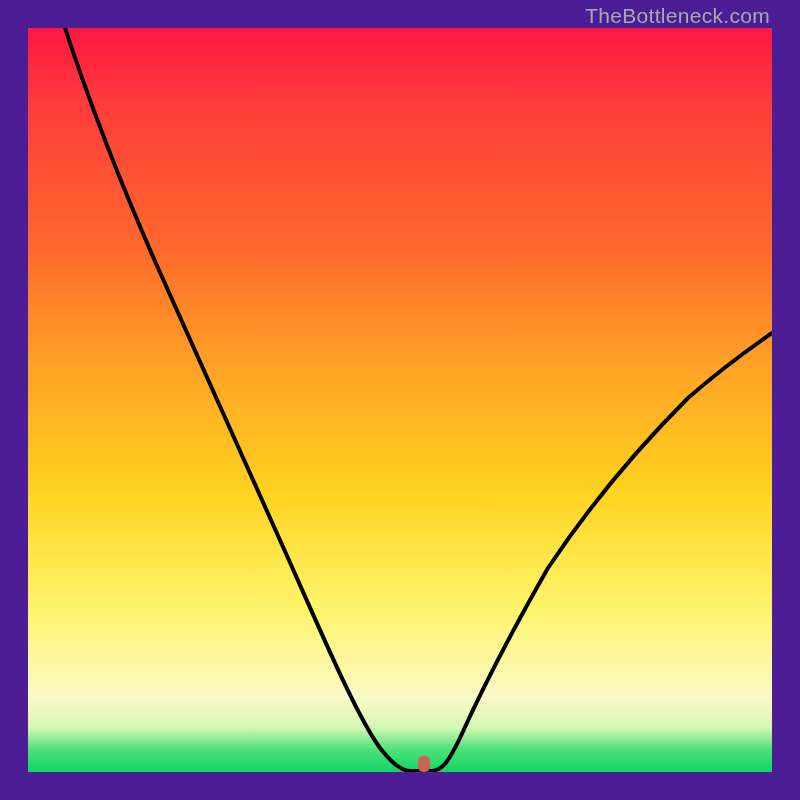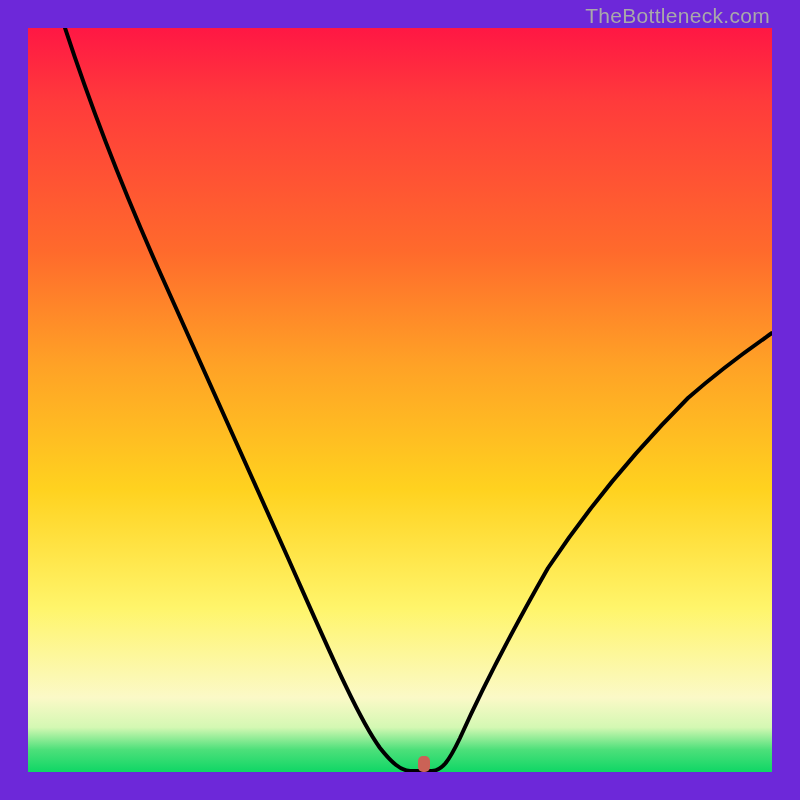--- a/index.html
+++ b/index.html
@@ -15,7 +15,7 @@
     position: relative;
     width: 800px;
     height: 800px;
-    background: #6d28d9;
+    background: #4c1d95;
   }
   .plot-area {
     position: absolute;

